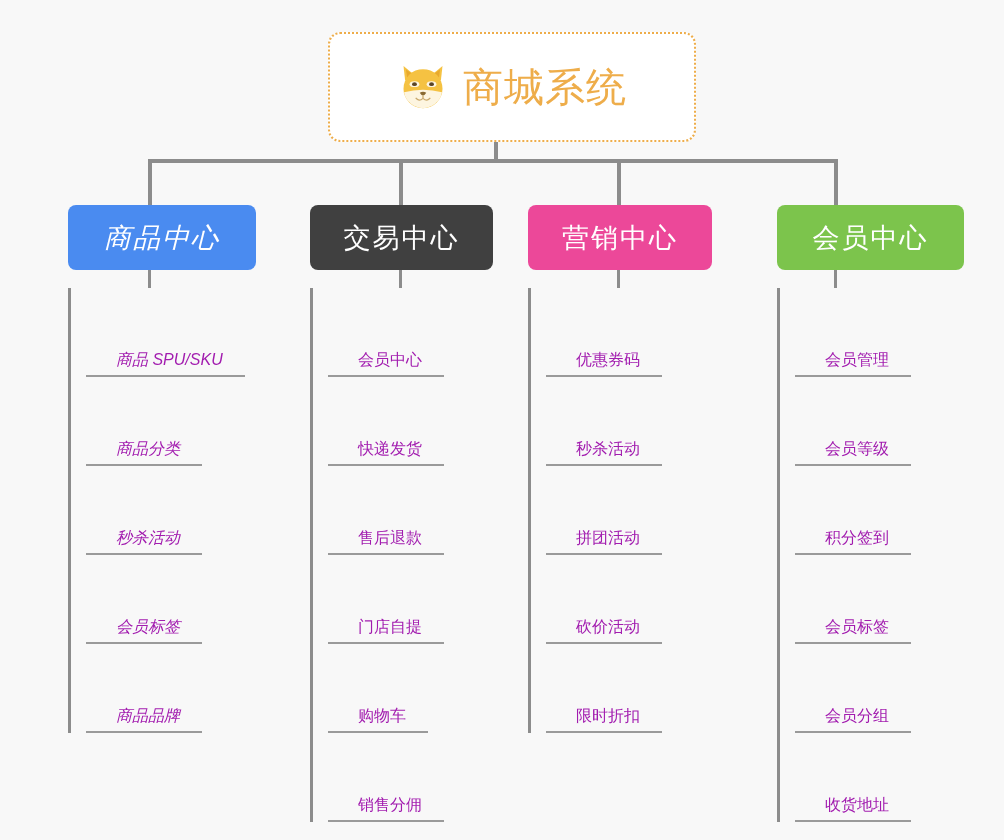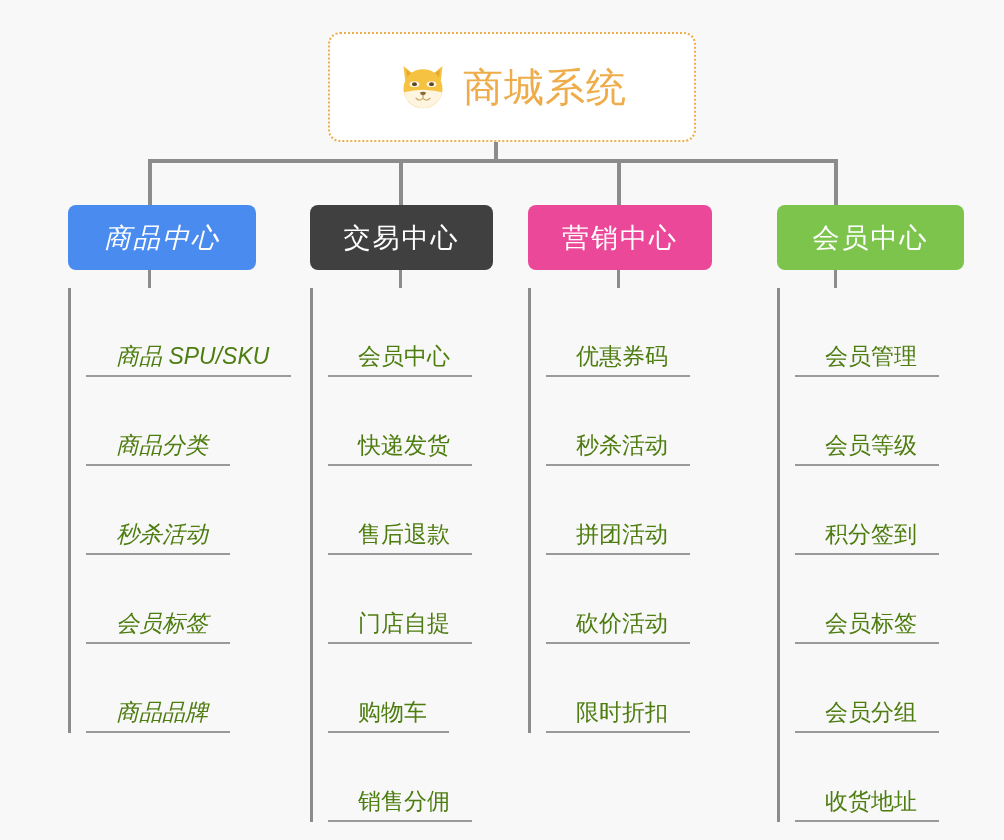--- a/index.html
+++ b/index.html
@@ -143,8 +143,8 @@
     display: inline-block;
     padding: 0 22px 6px 30px;
     border-bottom: 2px solid #9a9a9a;
-    color: #4d7c0f;
-    font-size: 23px;
+    color: #a21caf;
+    font-size: 16px;
     line-height: 1.1;
     white-space: nowrap;
   }

